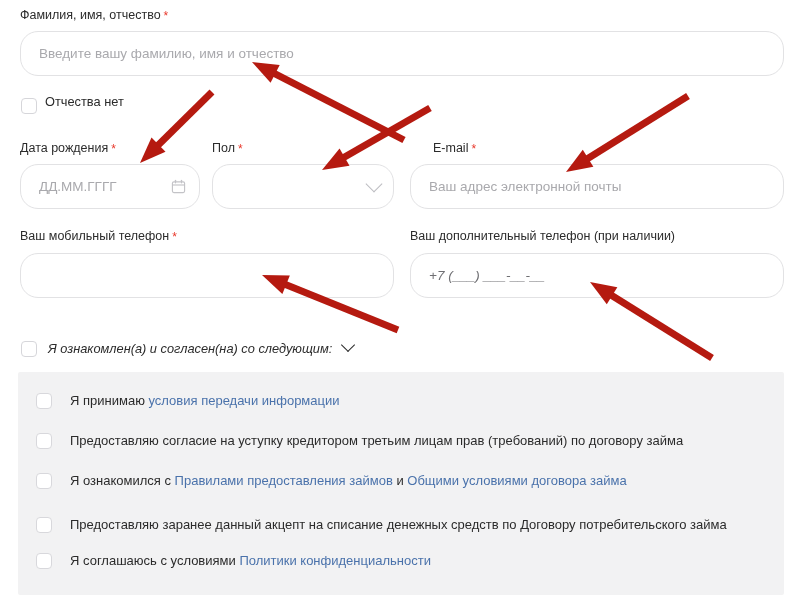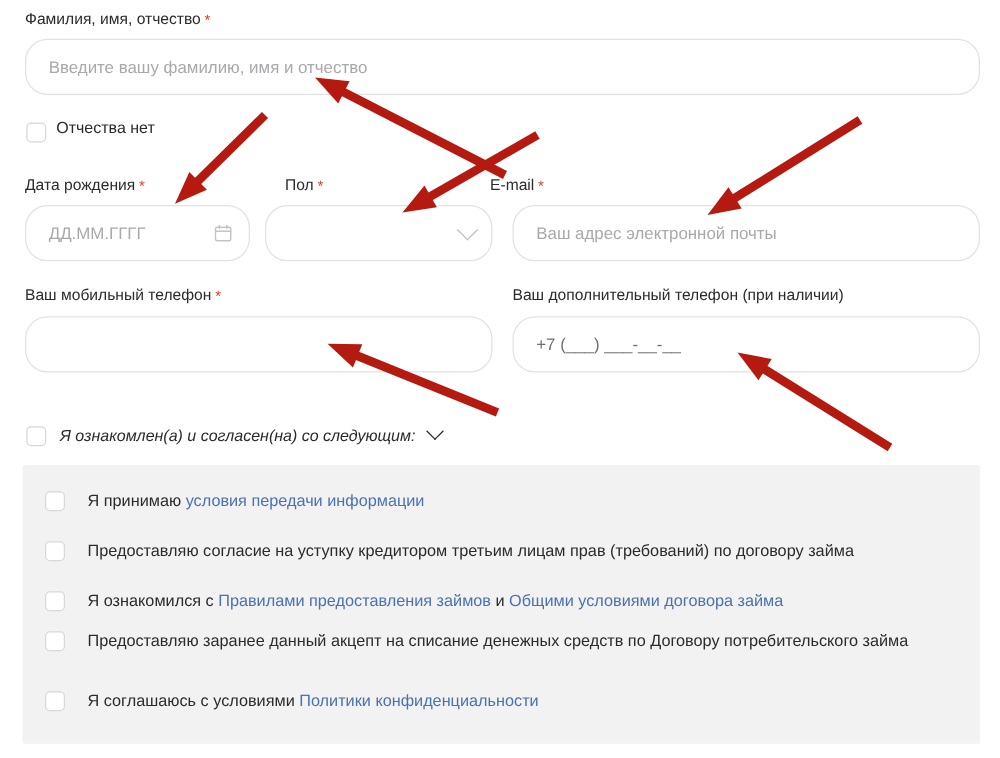--- a/index.html
+++ b/index.html
@@ -186,7 +186,7 @@
     </svg>
   </div>
 
-  <div class="field-label" style="left:212px; top:141px;margin-left:16px;">
+  <div class="field-label" style="left:212px; top:141px;">
     <span>Пол</span><span class="req-star">*</span>
   </div>
   <div class="input-box" style="left:212px; top:164px; width:182px; height:45px;">

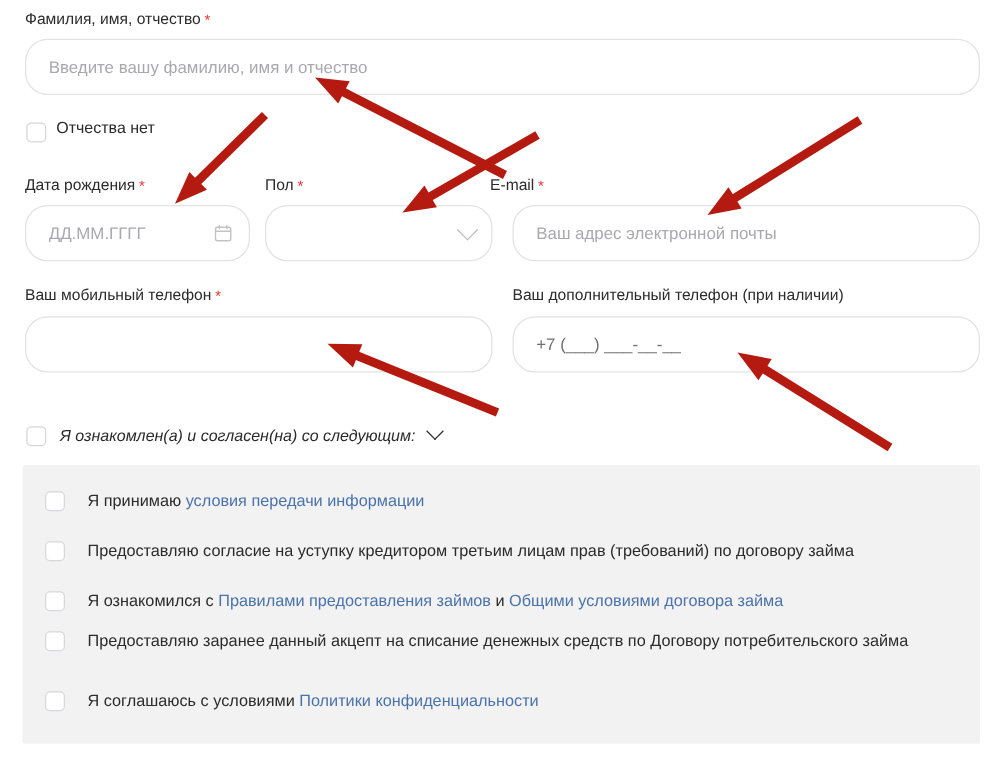--- a/index.html
+++ b/index.html
@@ -196,7 +196,7 @@
     <span class="chev chev-gray" style="top:-4px;"></span>
   </div>
 
-  <div class="field-label" style="left:392px; top:141px;">
+  <div class="field-label" style="left:433px; top:141px;">
     <span>E-mail</span><span class="req-star">*</span>
   </div>
   <div class="input-box" style="left:410px; top:164px; width:374px; height:45px;">

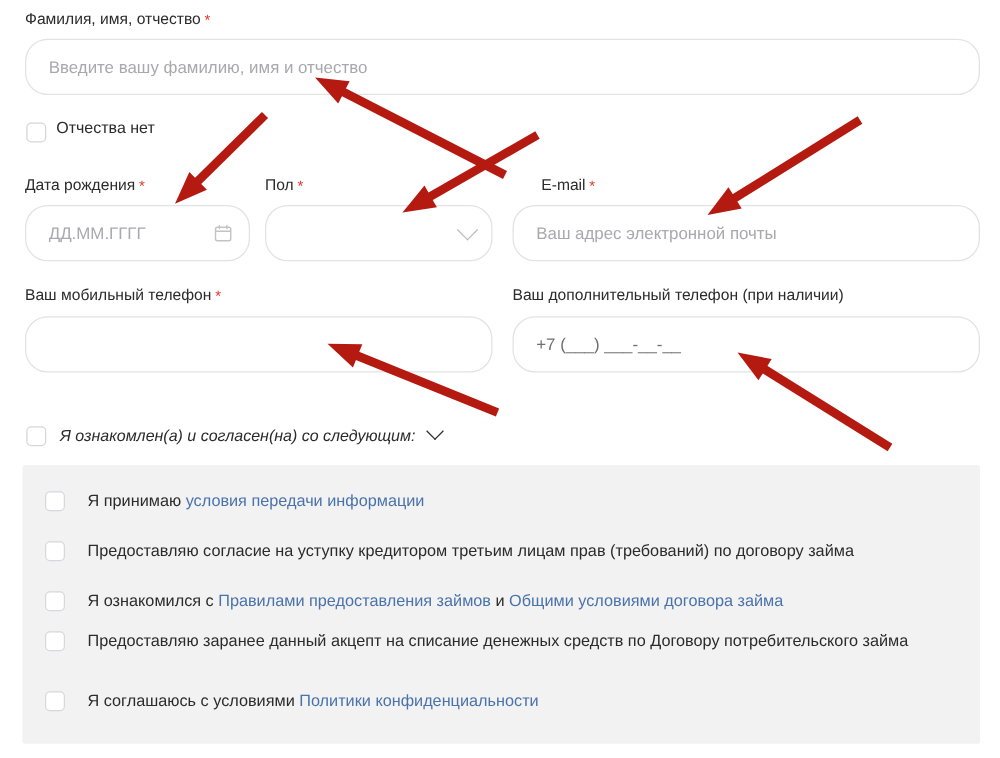--- a/index.html
+++ b/index.html
@@ -213,7 +213,7 @@
   <div class="field-label" style="left:410px; top:229px;">
     <span>Ваш дополнительный телефон (при наличии)</span>
   </div>
-  <div class="input-box" style="left:410px; top:253px; width:374px; height:45px;">
+  <div class="input-box" style="left:410px; top:253px; width:374px; height:45px;font-style:italic;">
     <span class="input-placeholder dark">+7 (___) ___-__-__</span>
   </div>
 

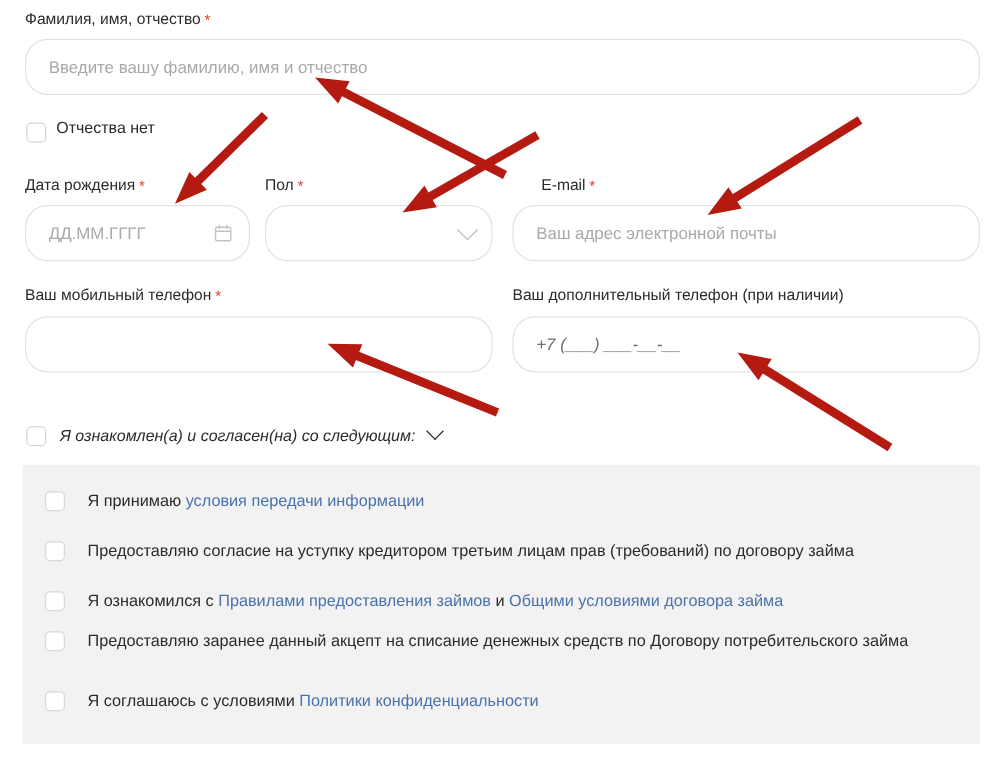--- a/index.html
+++ b/index.html
@@ -240,7 +240,7 @@
       <span class="consent-text"><span>Я ознакомился с </span><span class="lnk">Правилами предоставления займов</span><span> и </span><span class="lnk">Общими условиями договора займа</span></span>
     </div>
 
-    <div class="consent-row" style="top:132px;">
+    <div class="consent-row" style="top:144px;">
       <span class="cbx-in"></span>
       <span class="consent-text"><span>Предоставляю заранее данный акцепт на списание денежных средств по Договору потребительского займа</span></span>
     </div>

